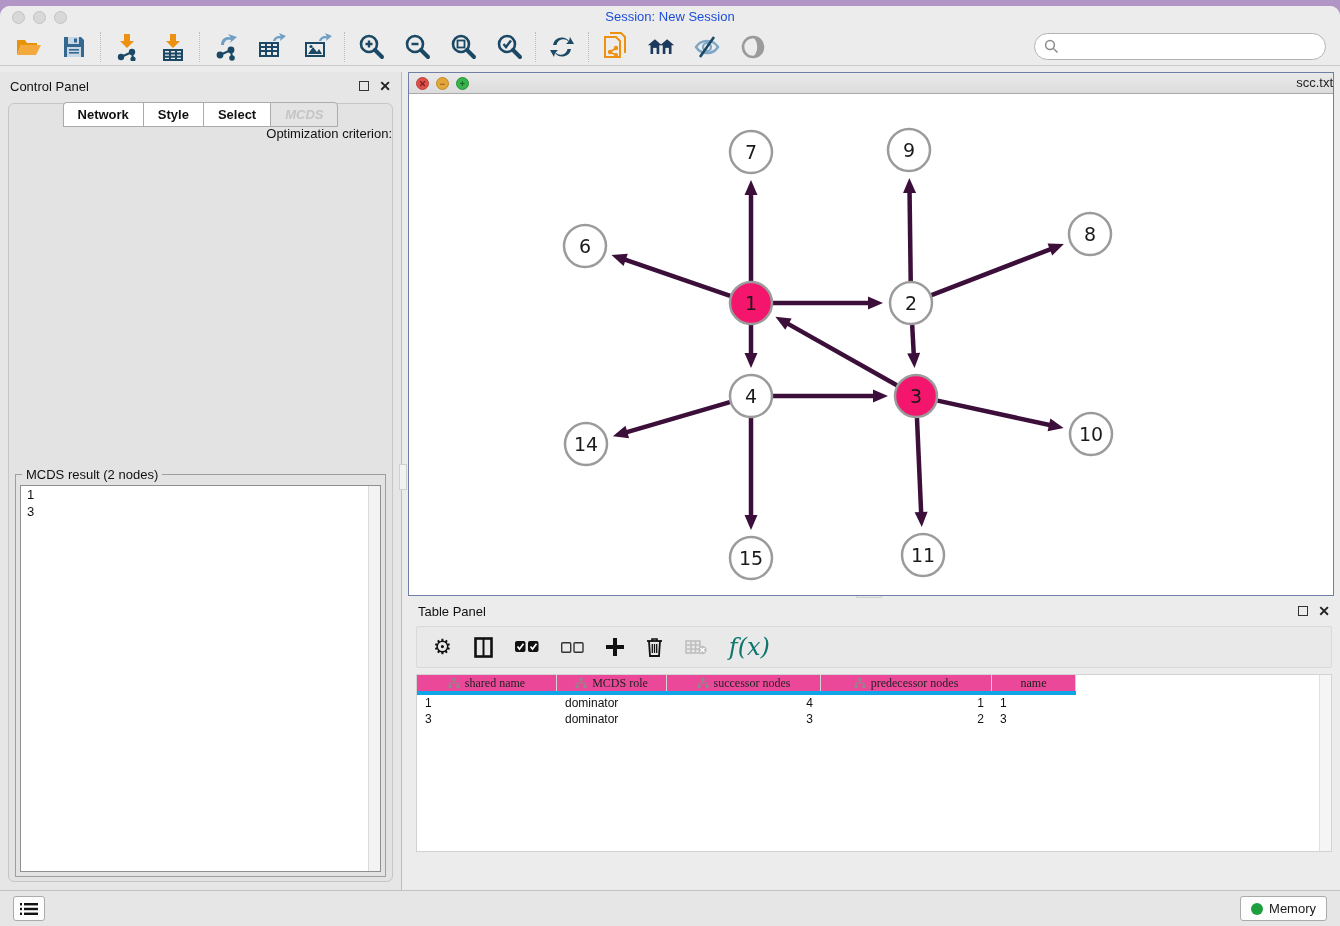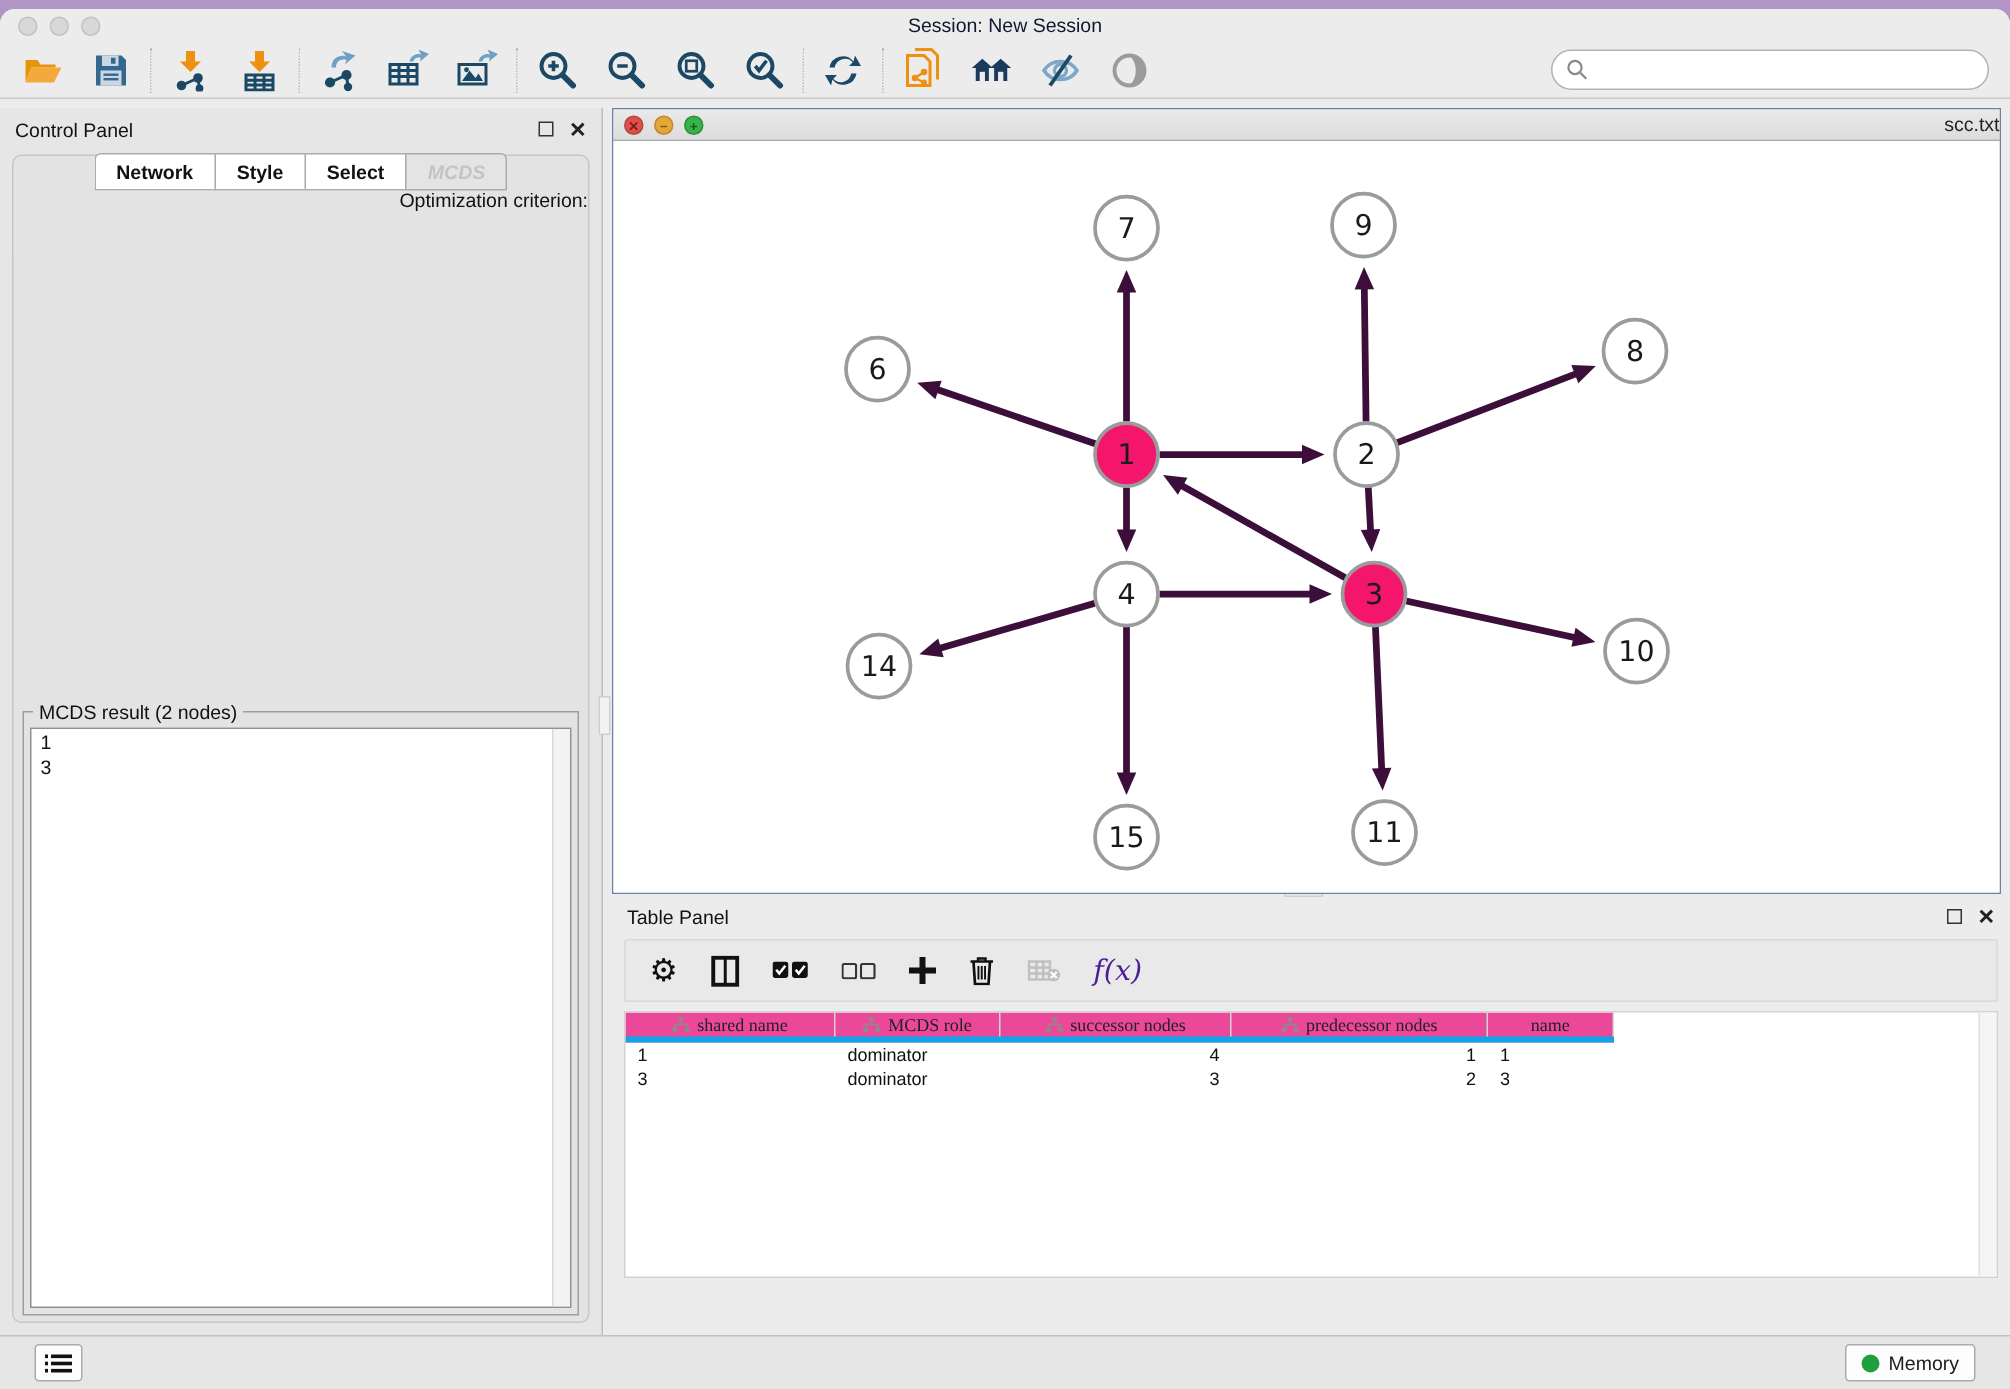--- a/index.html
+++ b/index.html
@@ -12,7 +12,7 @@
   .titlebar { height:22px; position:relative; background:#ECECEC; }
   .tl-dots { position:absolute; left:12px; top:5px; display:flex; gap:8px; }
   .tl-dot { width:13px; height:13px; border-radius:50%; background:#D8D8D8; border:1px solid #C2C2C2; }
-  .win-title { text-align:center; font-size:13px; color:#0f172a; line-height:22px; }
+  .win-title { text-align:center; font-size:13px; color:#1d4ed8; line-height:22px; }
 
   
   .toolbar { height:38px; background:#ECECEC; border-bottom:1px solid #C9C9C9; display:flex; align-items:center; padding:0 14px; }

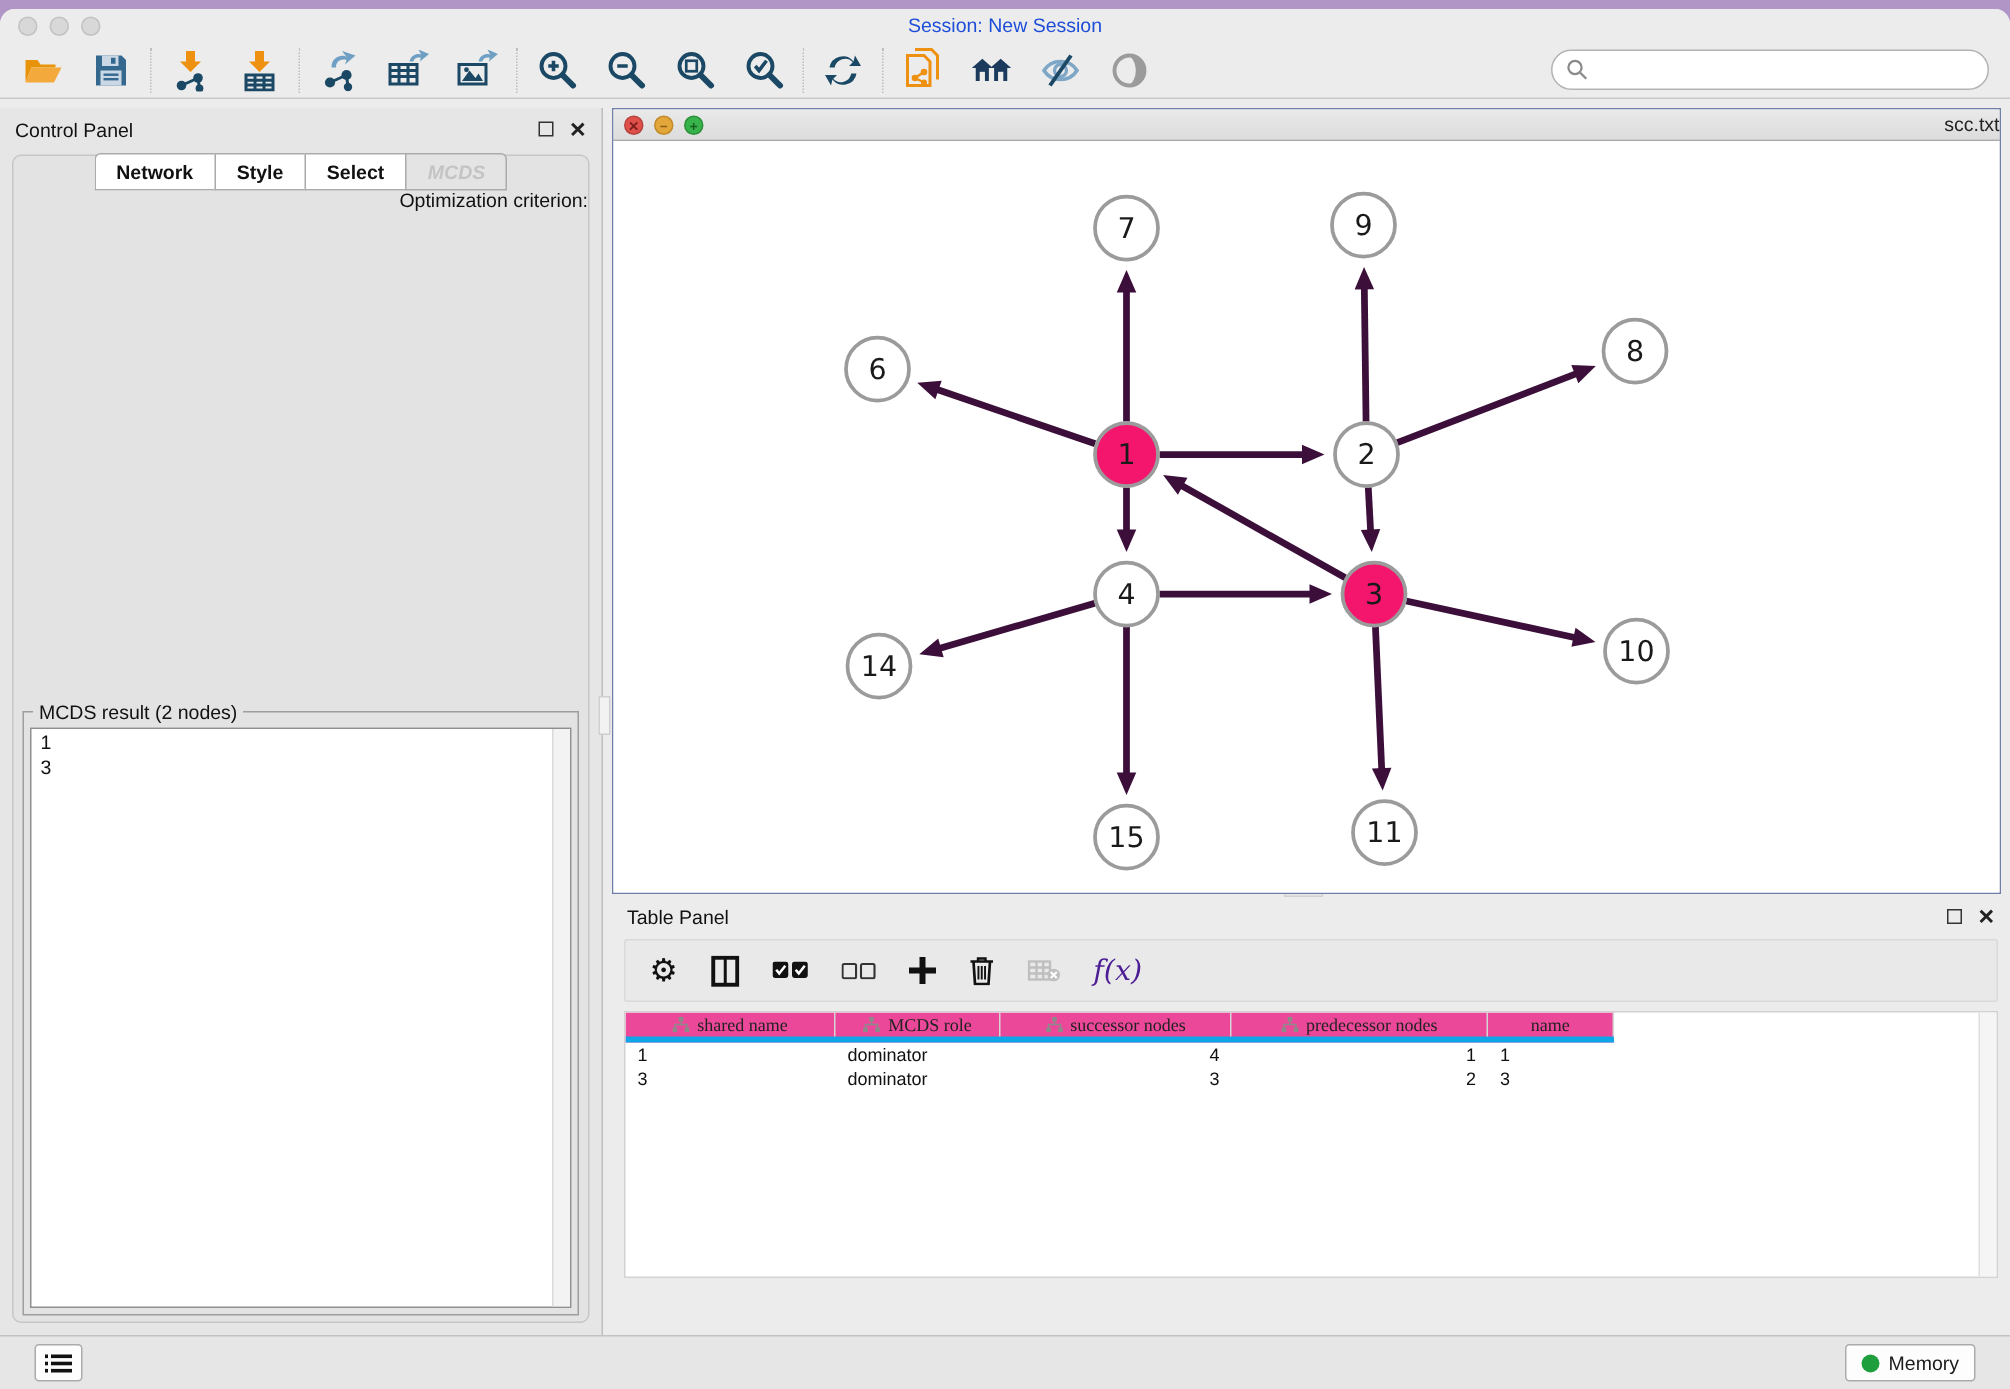--- a/index.html
+++ b/index.html
@@ -65,7 +65,7 @@
   .tp-tool { display:flex; align-items:center; justify-content:center; height:28px; cursor:pointer; }
   .tp-tool.disabled { cursor:default; }
   .gear-glyph { font-size:21px; color:#111; font-family:"DejaVu Sans",sans-serif; line-height:22px; }
-  .fx-glyph { font-family:"DejaVu Serif",serif; font-style:italic; font-size:19px; color:#4c1d95; }
+  .fx-glyph { font-family:"DejaVu Serif",serif; font-style:italic; font-size:24px; color:#0f766e; }
   .tp-tablebox { margin:6px 8px 0 8px; background:#fff; border:1px solid #D2D2D2; height:178px; position:relative; overflow:hidden; }
   .tp-scroll { position:absolute; right:0; top:0; bottom:0; width:12px; background:#F5F5F5; border-left:1px solid #E0E0E0; }
   .grid-head { display:grid; grid-template-columns:140px 110px 154px 171px 84px; background:#ec4899; border-bottom:4px solid #0ea5e9; height:20px; width:659px;font-family:Liberation Serif, serif; }

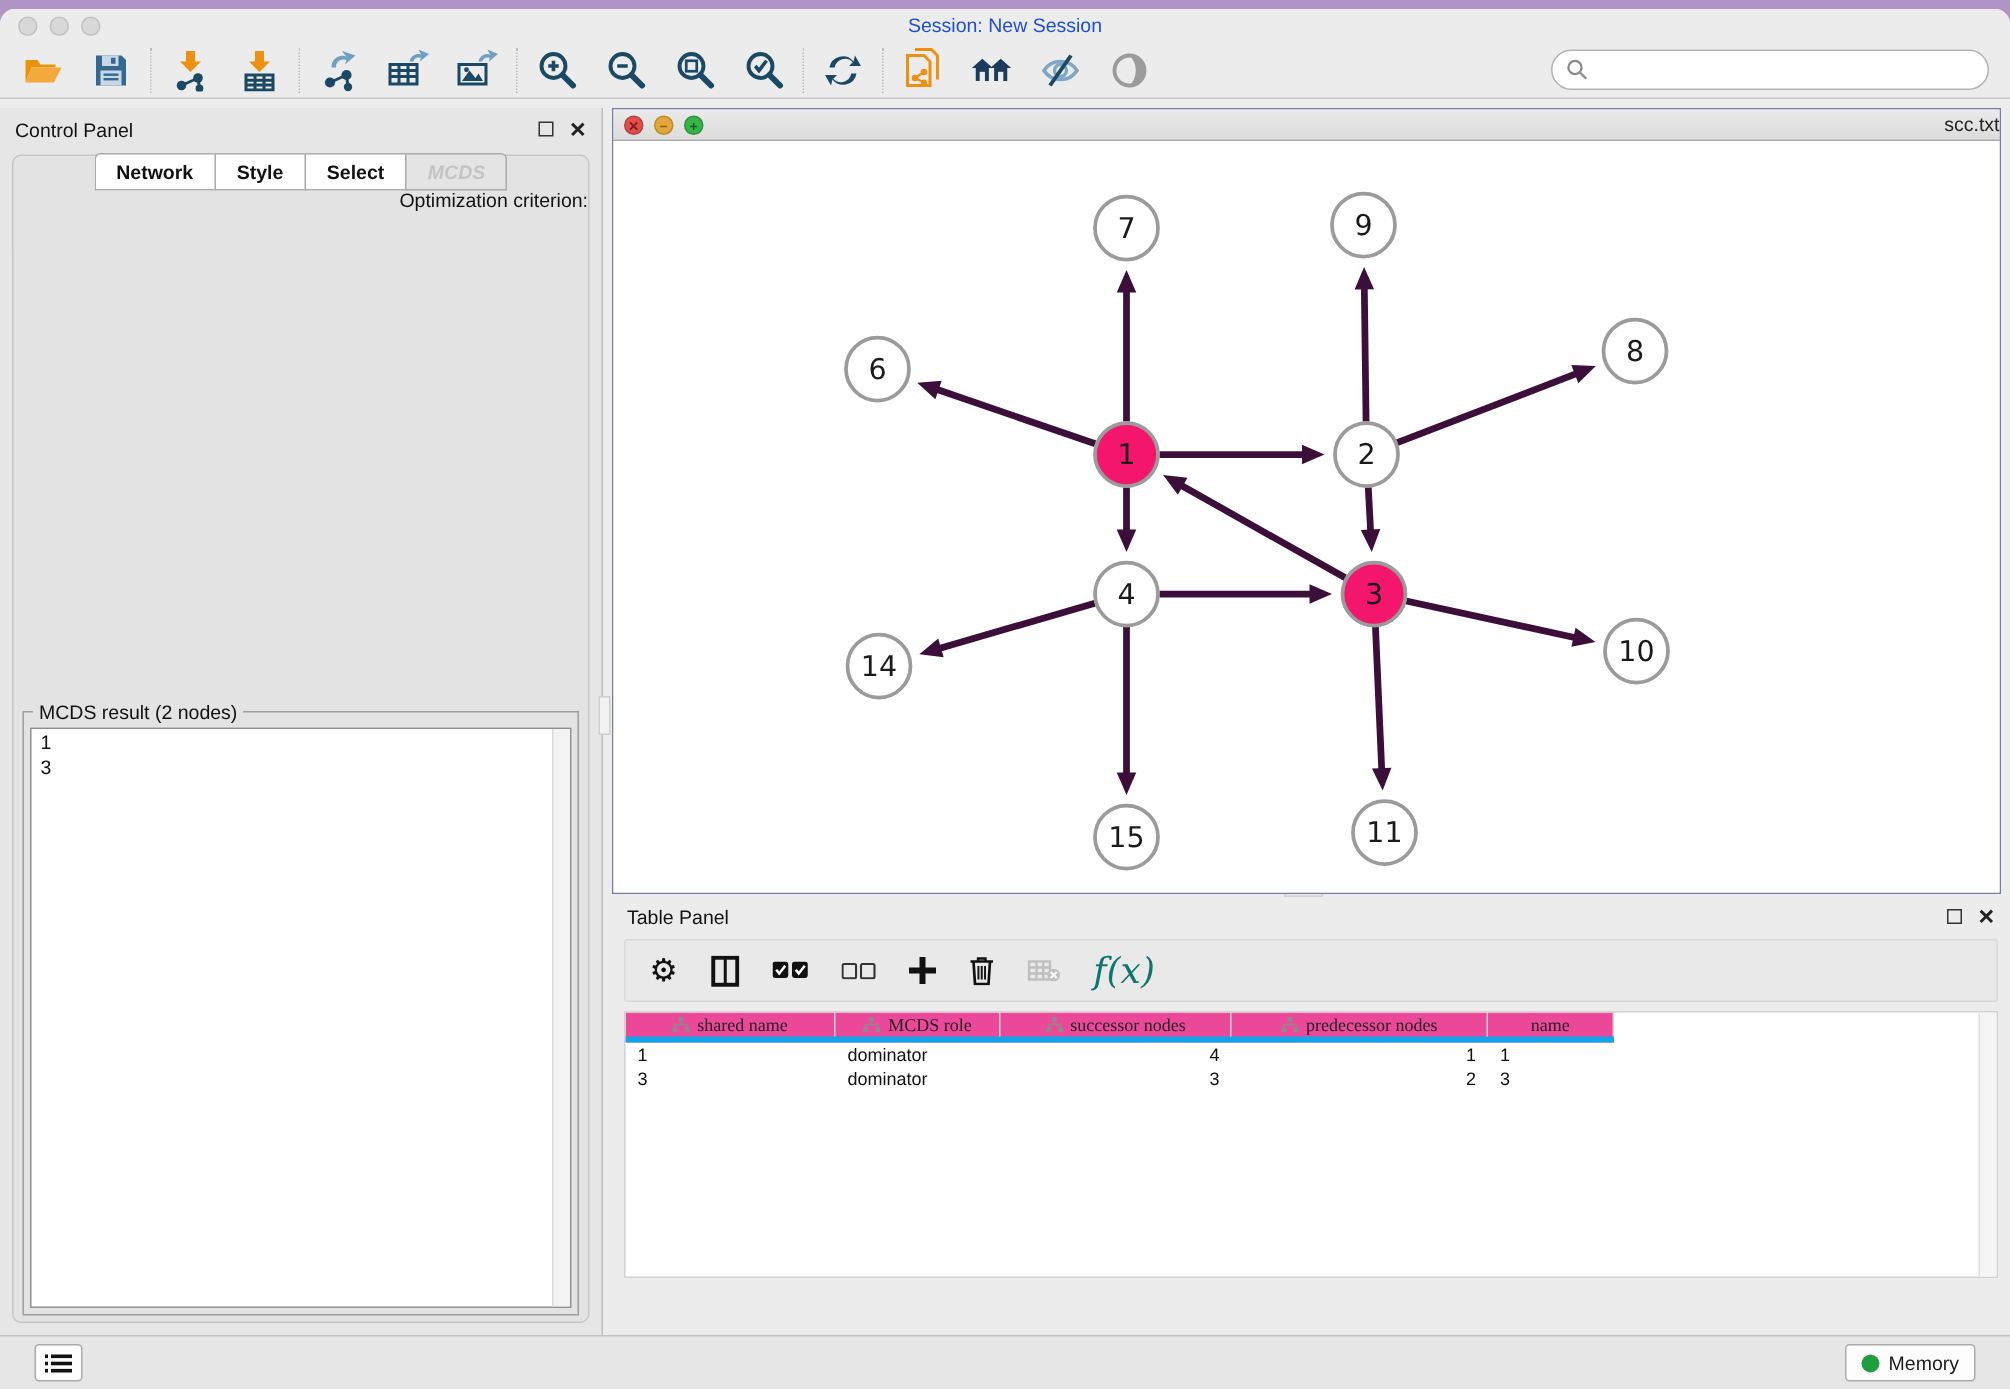--- a/index.html
+++ b/index.html
@@ -77,7 +77,7 @@
   .tp-tabs .tab { padding:3px 12px; }
 
   
-  .statusbar { position:absolute; left:0; right:0; bottom:0; height:36px; background:#E6E6E6; border-top:1px solid #C2C2C2; display:flex; align-items:center; padding:0 23px; }
+  .statusbar { position:absolute; left:0; right:0; bottom:0; height:36px; background:#E6E6E6; border-top:1px solid #C2C2C2; display:flex; align-items:center; padding:0 13px; }
   .sb-left-btn { width:32px; height:25px; background:#FDFDFD; border:1px solid #ABABAB; border-radius:3px; display:flex; align-items:center; justify-content:center; cursor:pointer; }
   .memory-btn { margin-left:auto; height:25px; background:#FDFDFD; border:1px solid #ABABAB; border-radius:3px; display:flex; align-items:center; gap:6px; padding:0 10px; font-size:13px; cursor:pointer; }
   .mem-dot { width:12px; height:12px; border-radius:50%; background:#1F9E3E; }

